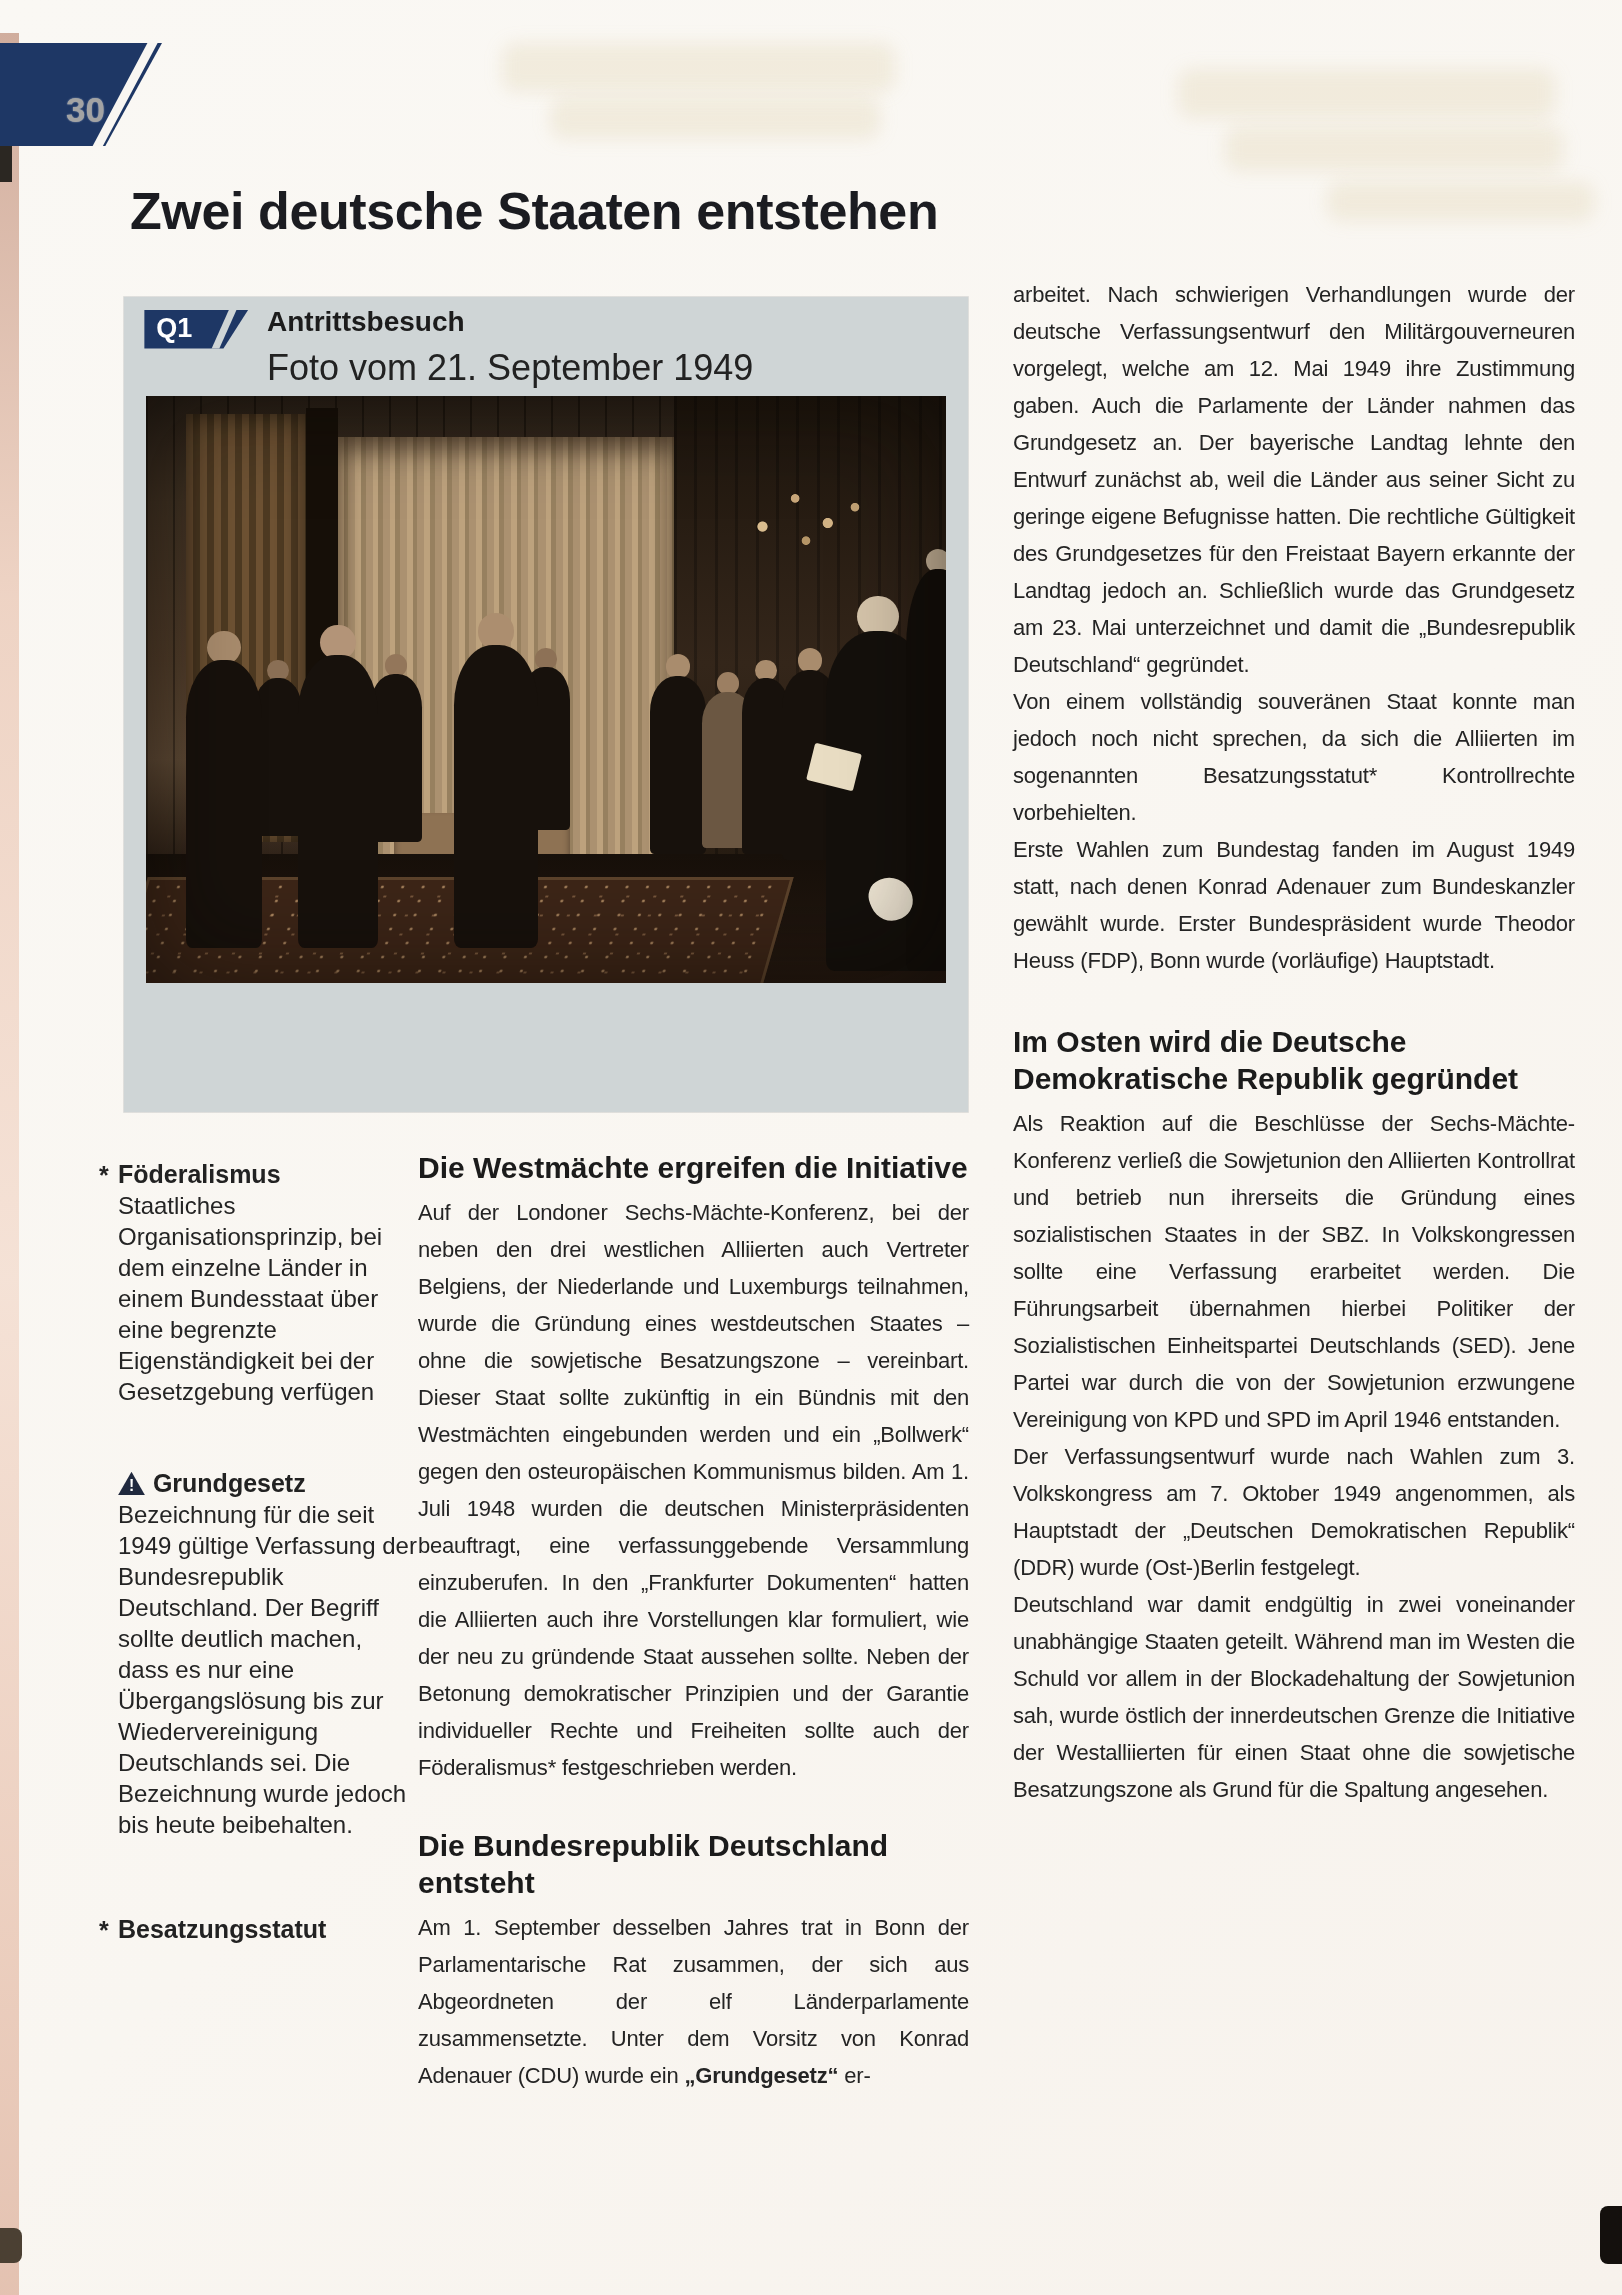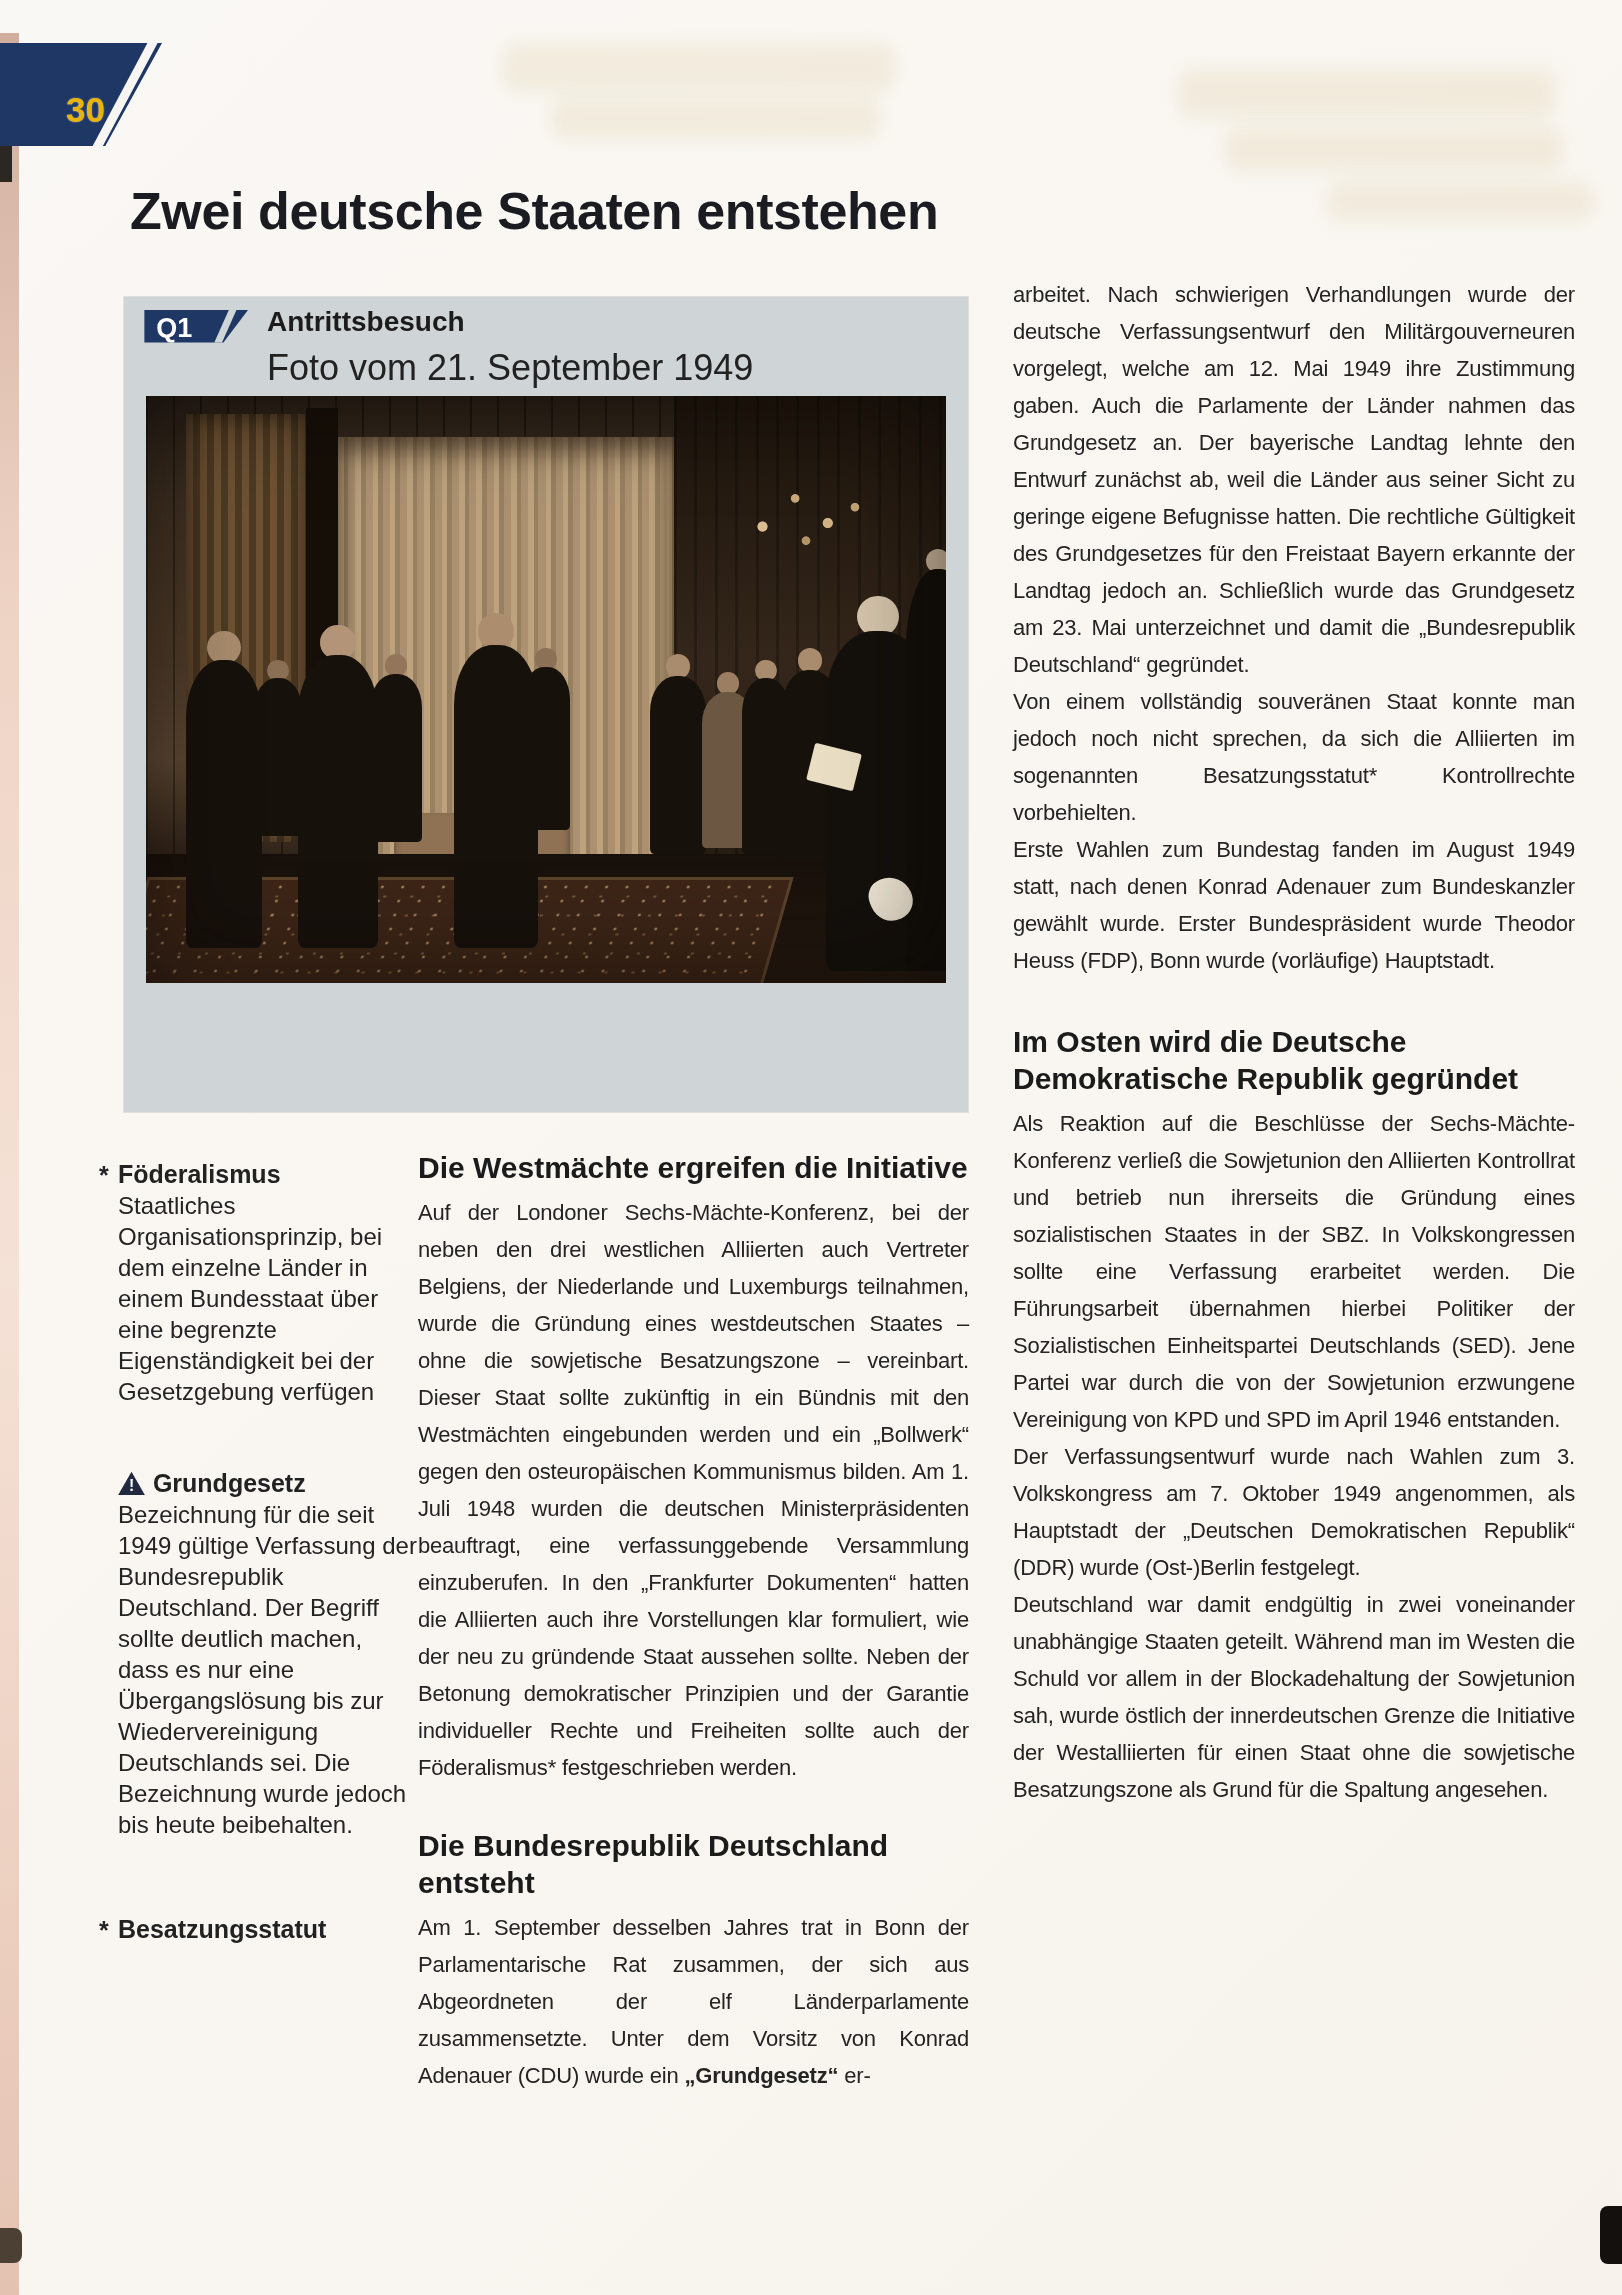--- a/index.html
+++ b/index.html
@@ -21,7 +21,7 @@
   .tab{position:absolute;left:0;top:43px;width:162px;height:103px;background:#1e3765;
     clip-path:polygon(0 0,100% 0,65% 100%,0 100%);}
   .tab-slash{position:absolute;left:118px;top:-11px;width:9.4px;height:135px;background:#f8f6f2;transform:rotate(28deg);}
-  .tab-num{position:absolute;left:66px;top:49px;color:#eab308;font-weight:bold;font-size:35px;line-height:1;
+  .tab-num{position:absolute;left:66px;top:49px;color:#a3a3a3;font-weight:bold;font-size:35px;line-height:1;
     text-shadow:0 0 1.6px rgba(255,255,255,.6);}
   
   .page-title{position:absolute;left:130px;top:149px;font-size:52px;font-weight:600;color:#1b1c21;

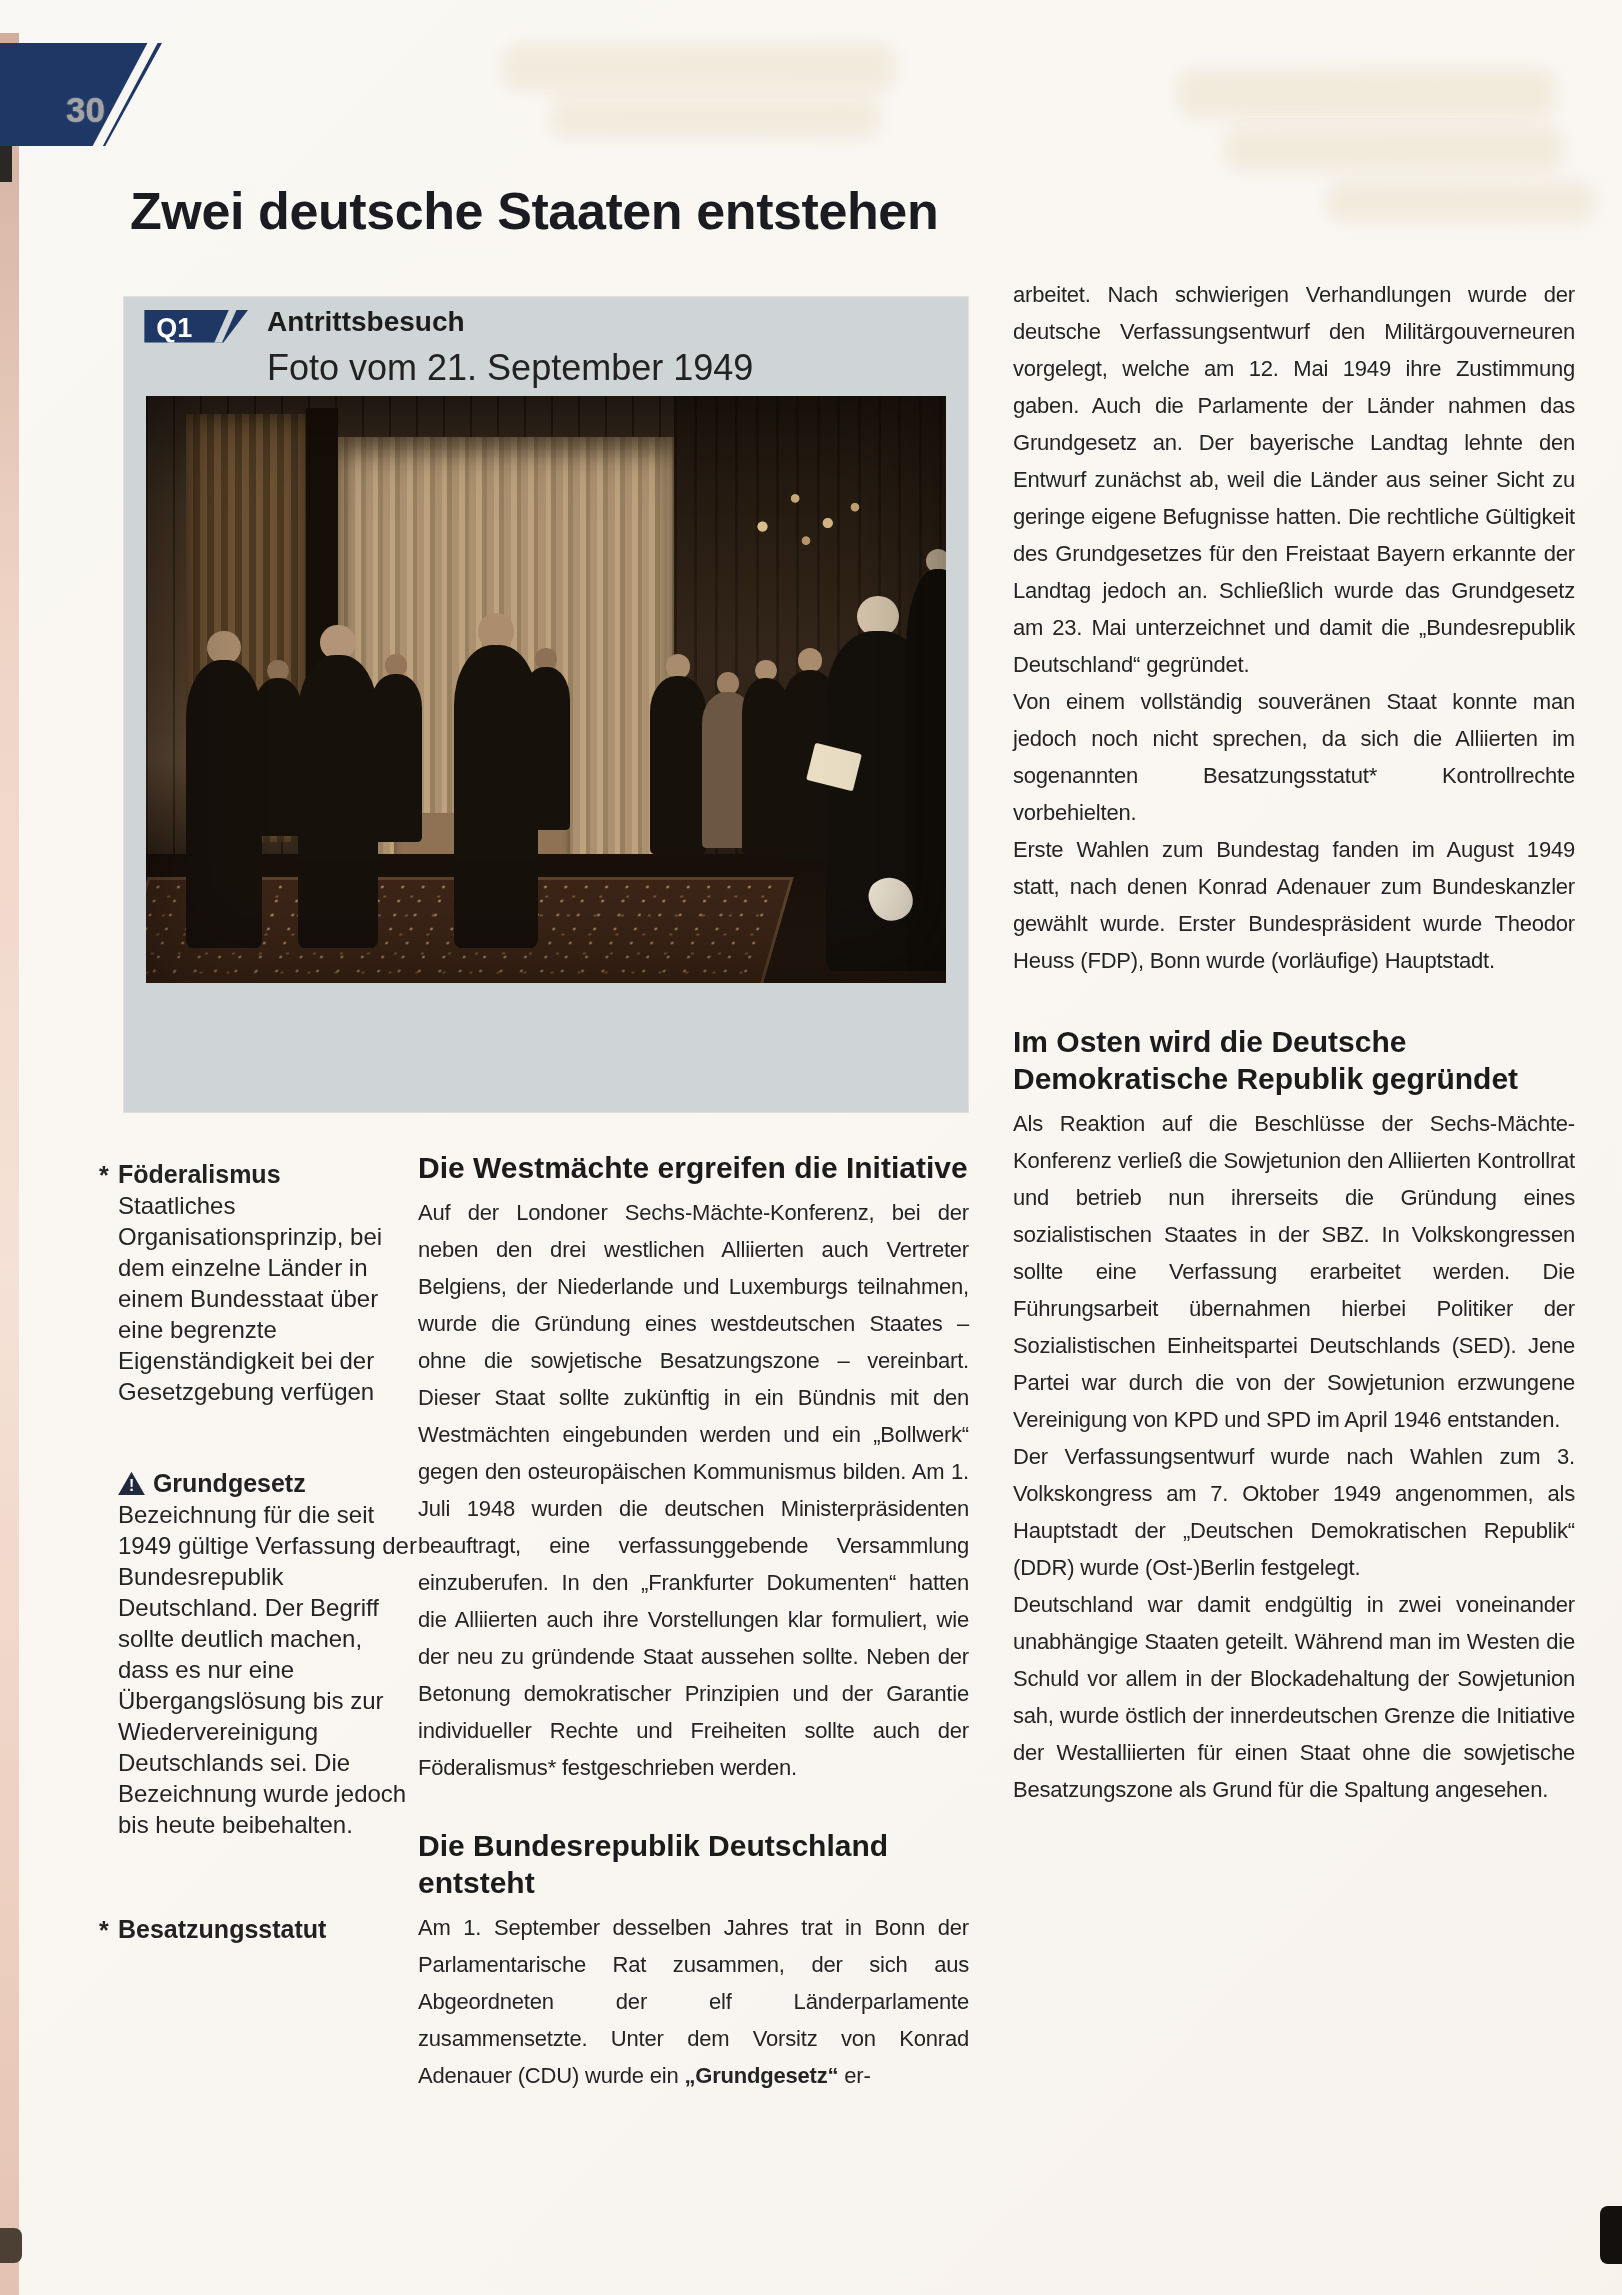--- a/index.html
+++ b/index.html
@@ -29,7 +29,7 @@
   
   .figure-box{position:absolute;left:124px;top:297px;width:844px;height:815px;background:#cfd5d6;
     box-shadow:0 0 0 0.8px rgba(120,130,135,.25);}
-  .q-badge{position:absolute;left:20.4px;top:12.6px;width:104px;height:33px;background:#1e3765;
+  .q-badge{position:absolute;left:20.4px;top:12.6px;width:104px;height:39px;background:#1e3765;
     clip-path:polygon(0 0,100% 0,76% 100%,0 100%);}
   .q-badge-label{position:absolute;left:11.8px;top:4.7px;color:#fff;font-weight:bold;font-size:27px;line-height:1.1;}
   .q-badge-slash{position:absolute;left:76px;top:-6.3px;width:7px;height:55px;background:#cfd5d6;transform:rotate(24deg);}

